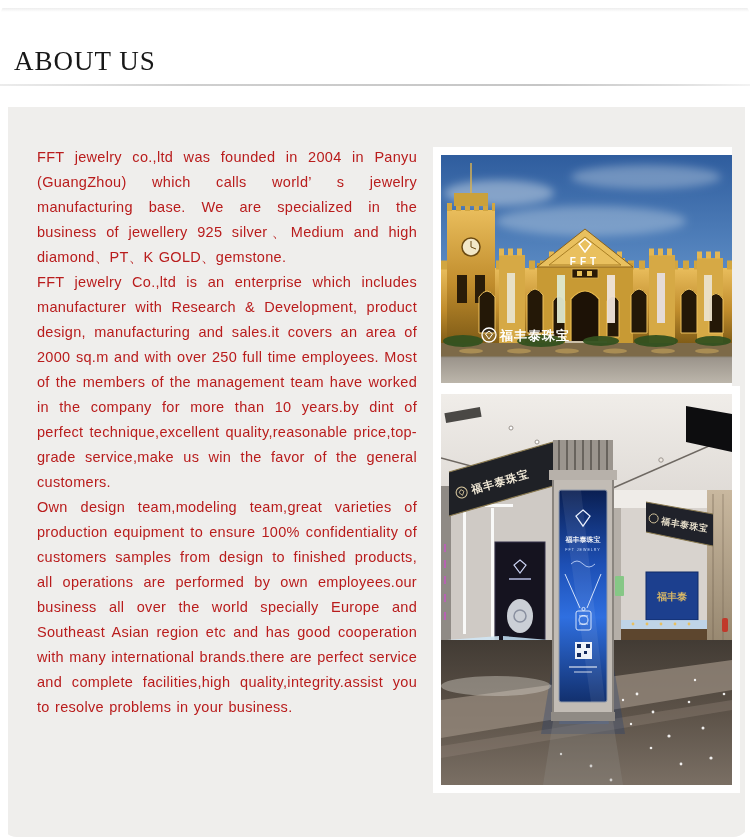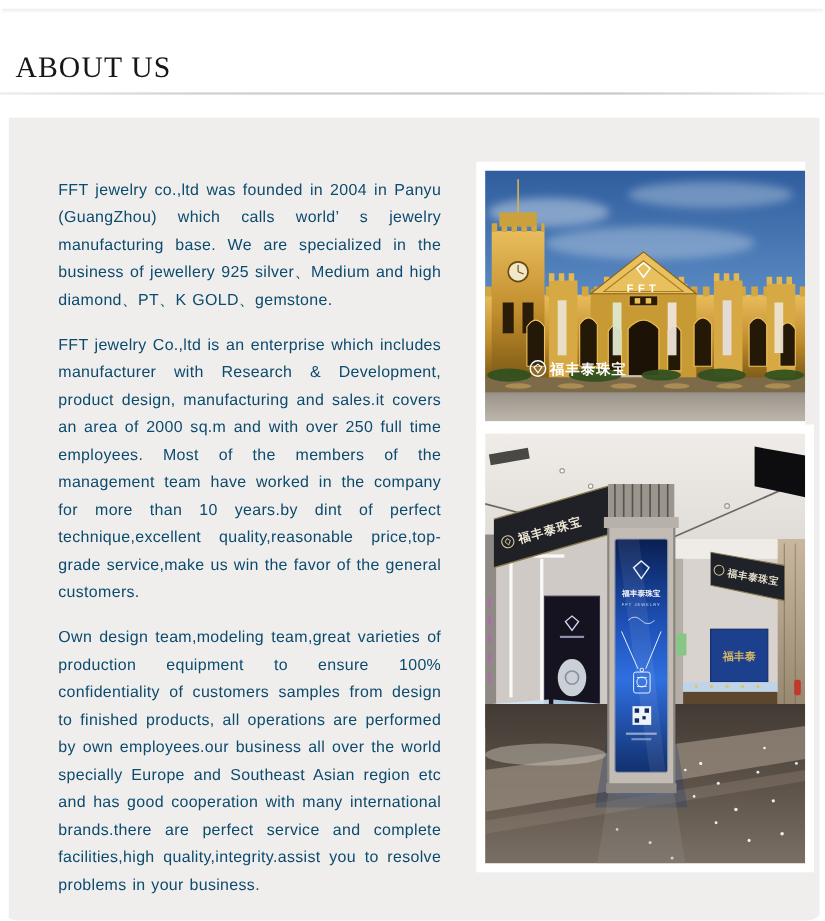--- a/index.html
+++ b/index.html
@@ -15,8 +15,8 @@
   .content-panel{position:absolute;left:8px;top:107px;width:737px;height:730px;
         background:#efeeec;}
   .about-text{position:absolute;left:29px;top:38px;width:380px;}
-  .about-text p{margin:16px;text-align:justify;font-size:14.5px;line-height:25px;
-        letter-spacing:0.3px;color:#0c4a6e;word-spacing:1px;}
+  .about-text p{margin:0;text-align:justify;font-size:14.5px;line-height:25px;
+        letter-spacing:0.3px;color:#b91c1c;word-spacing:1px;}
   .photo-frame{position:absolute;background:#ffffff;padding:8px;box-sizing:border-box;}
   #photo-frame-building{left:425px;top:40px;width:299px;height:244px;}
   #photo-frame-store{left:425px;top:279px;width:307px;height:407px;}

